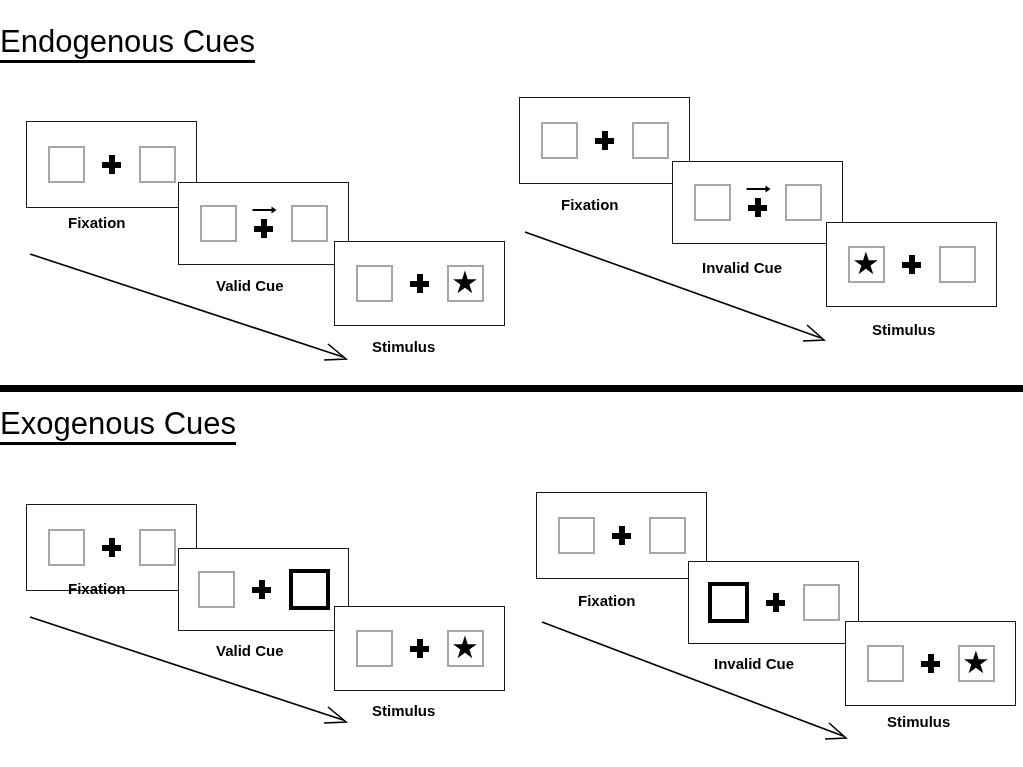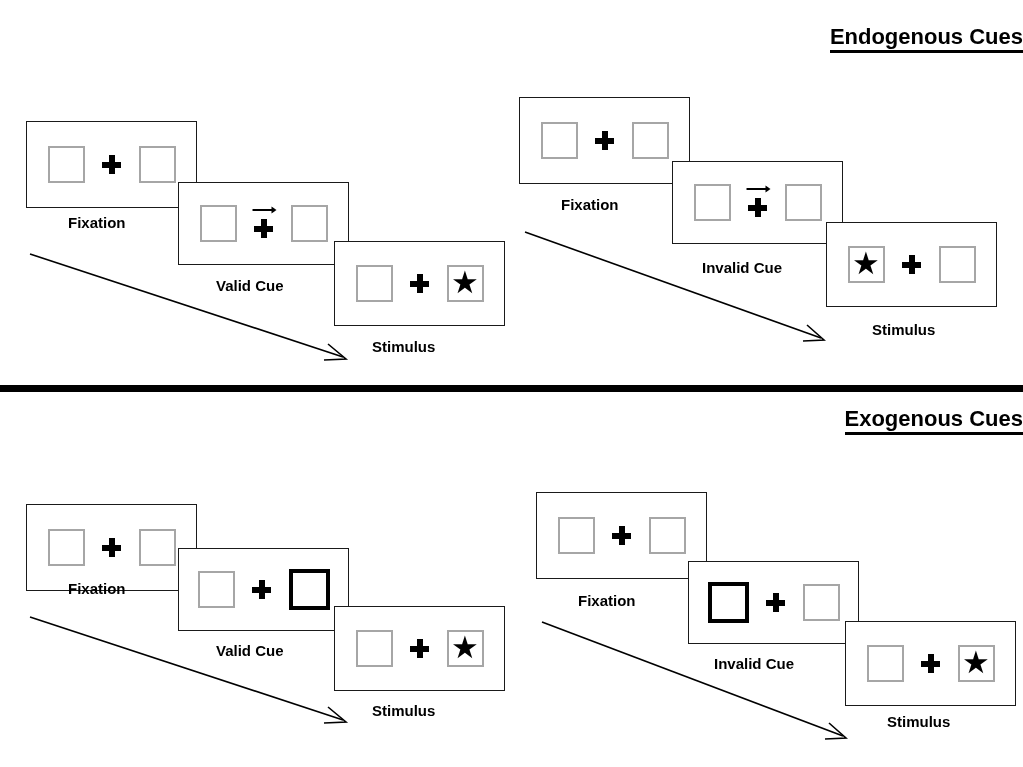--- a/index.html
+++ b/index.html
@@ -19,9 +19,9 @@
   .section-title {
     position: absolute;
     width: 100%;
-    text-align: right;
-    font-size: 22px;
-    font-weight: bold;
+    text-align: left;
+    font-size: 31px;
+    font-weight: normal;
     color: #000000;
     letter-spacing: 0px;
   }

